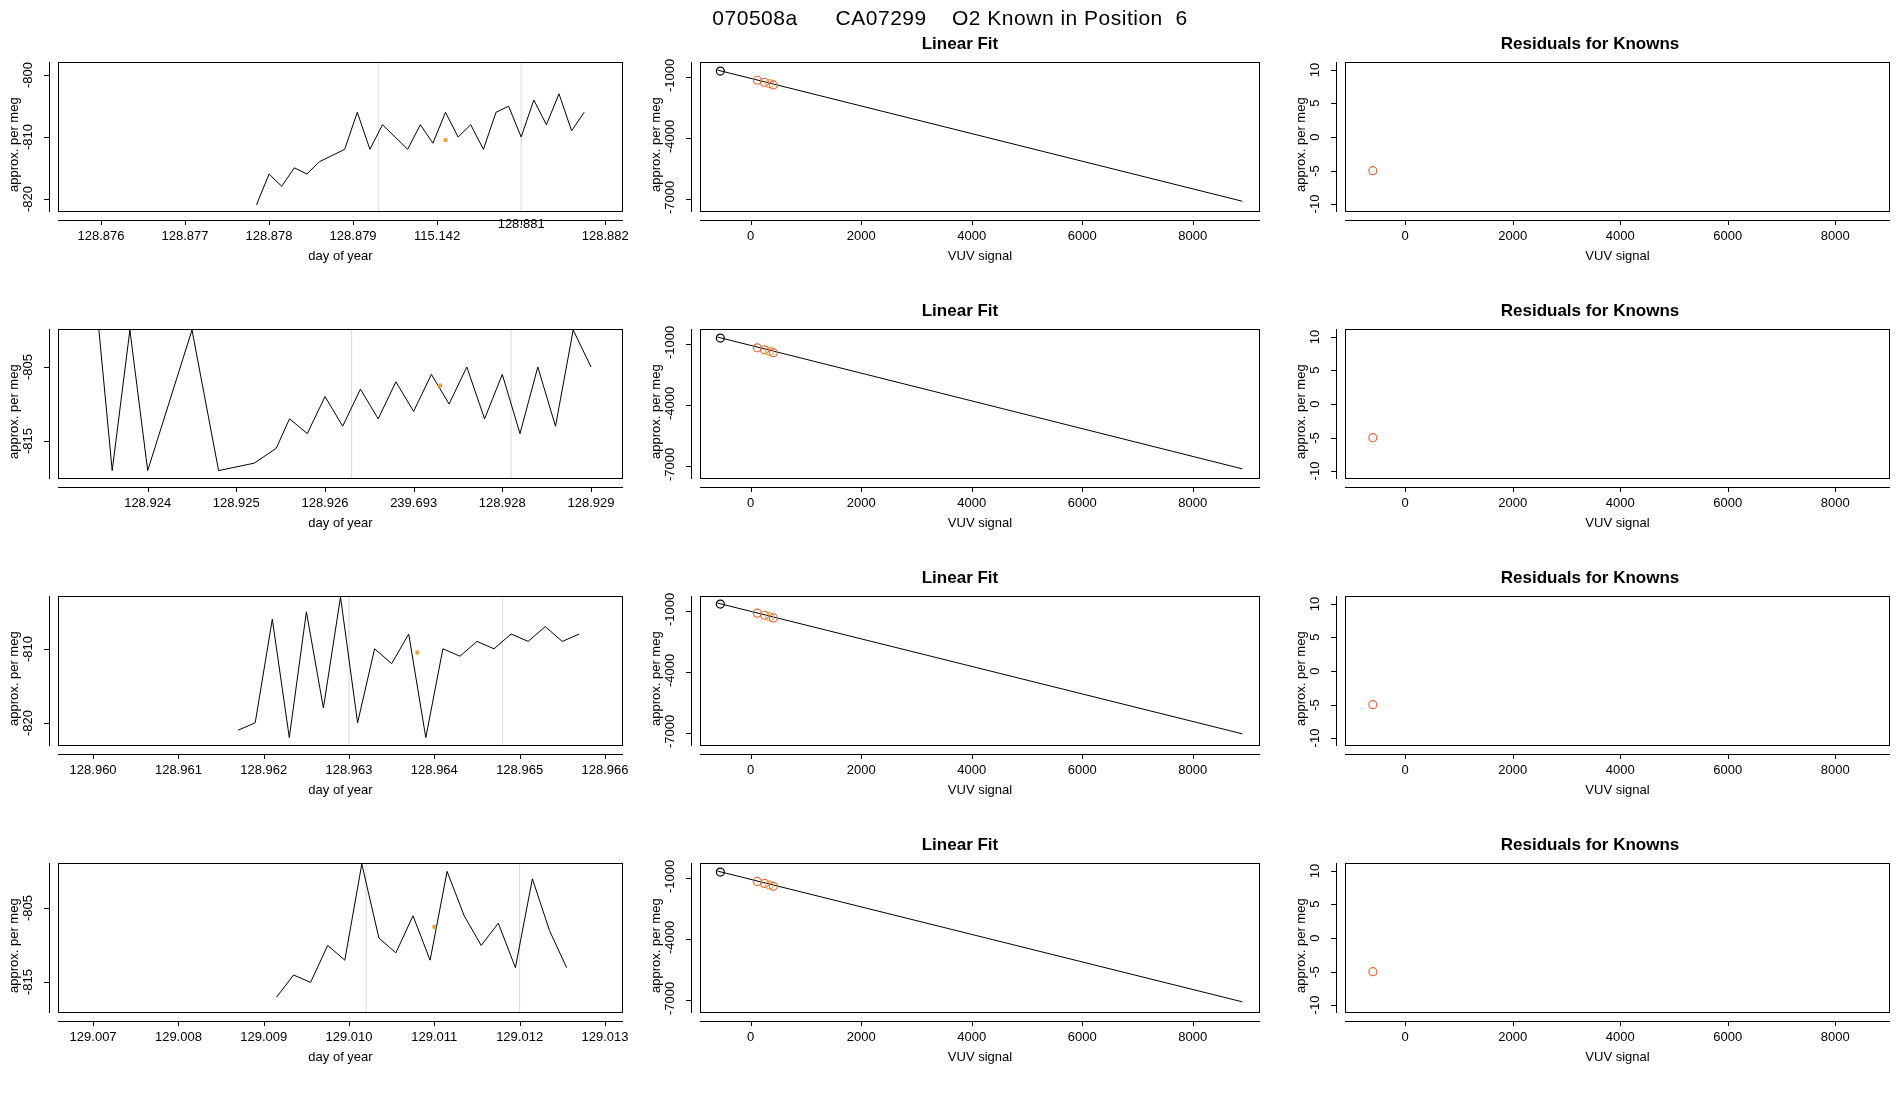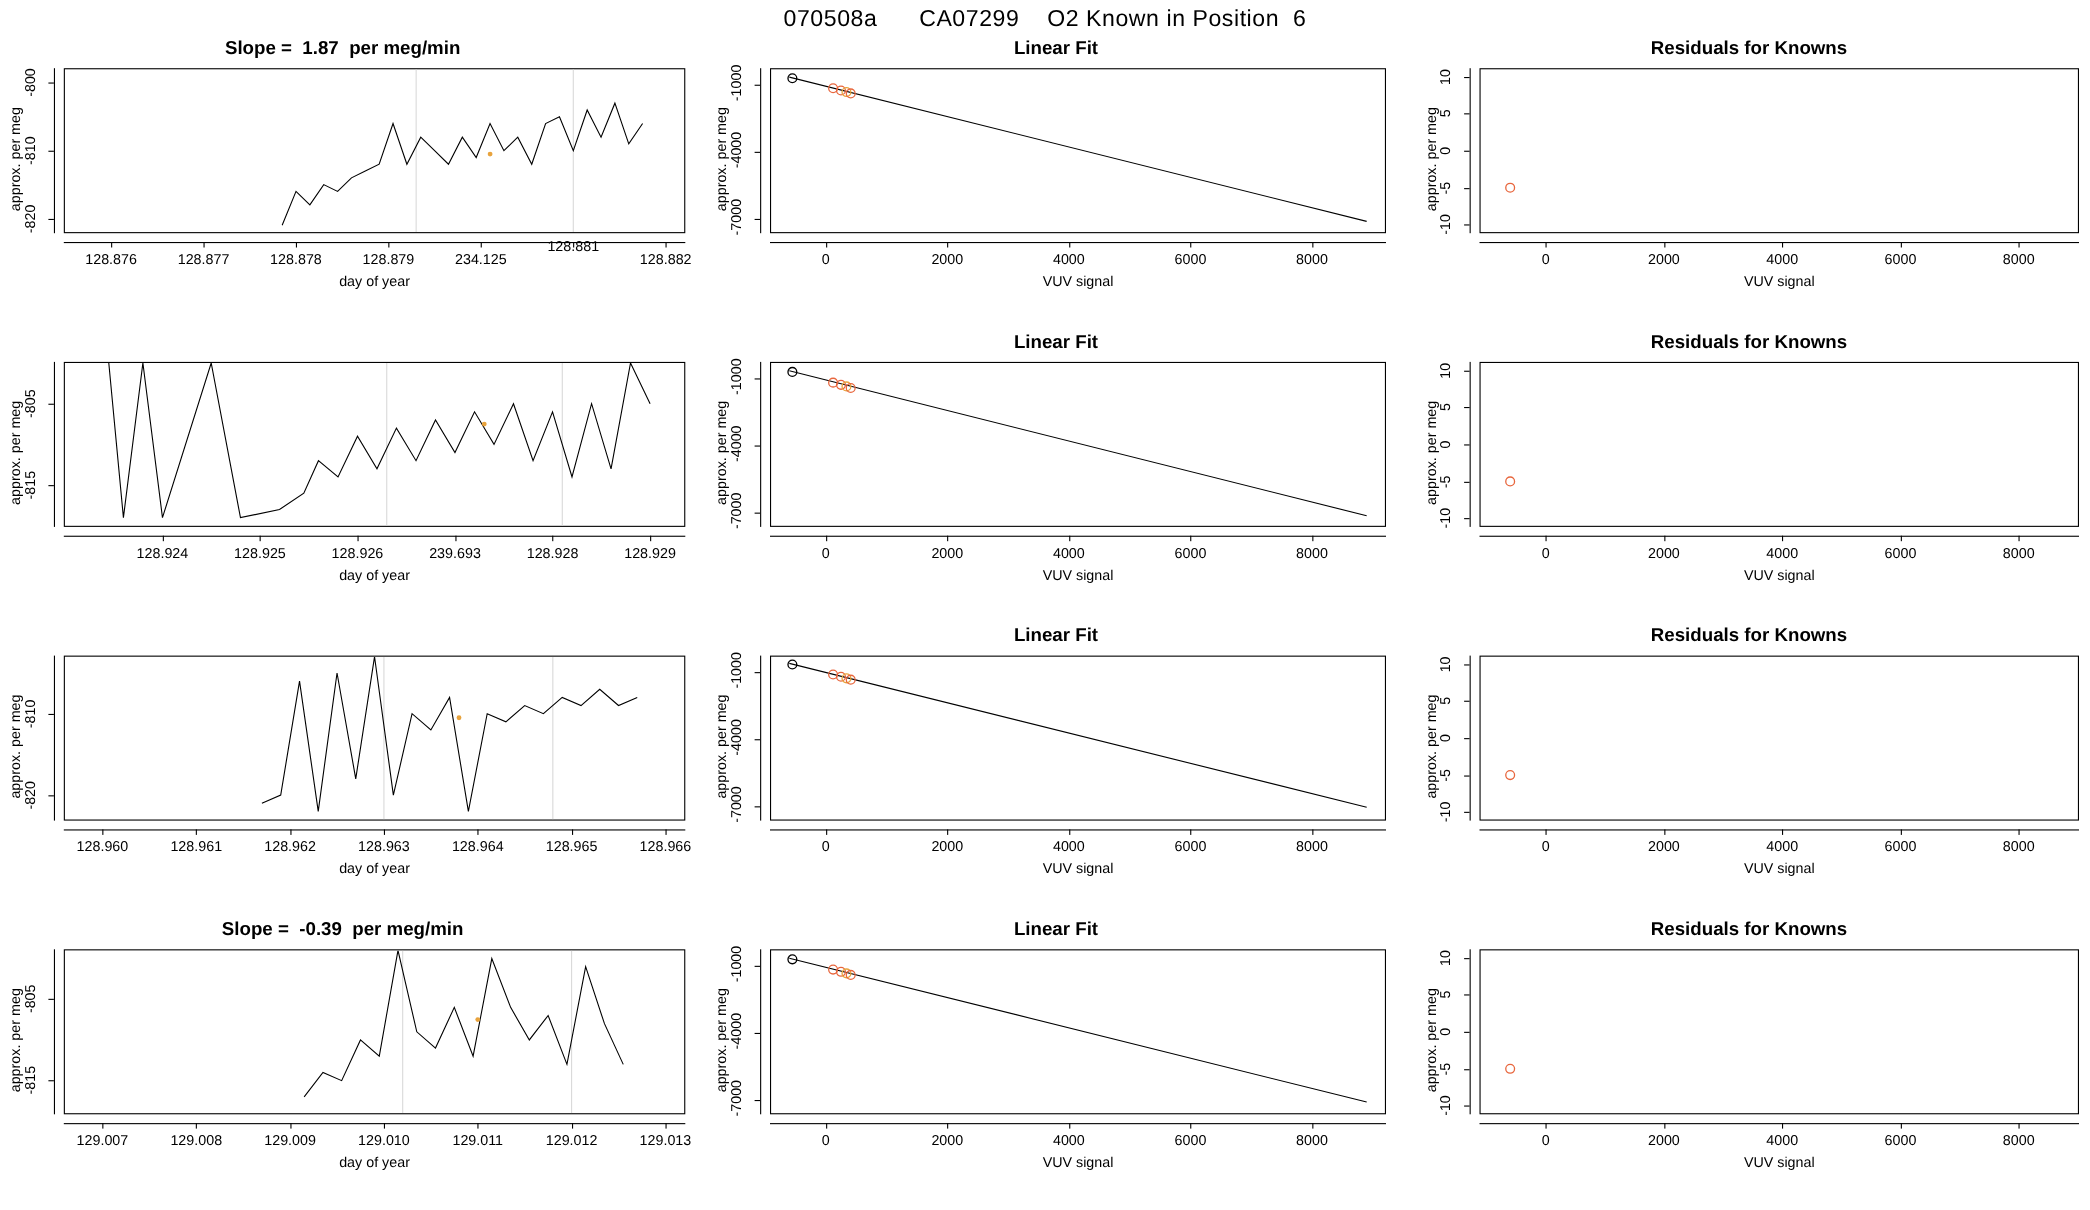--- a/index.html
+++ b/index.html
@@ -115,7 +115,6 @@
 <div class="grid">
     <div class="row row0">
       <div class="panel panel-ts">
-        <div class="ptitle" style="left: 0px; width: 623px;">Slope =  1.87  per meg/min</div>
         <div class="box box-ts" style="left: 58px; top: 32px; width: 565px; height: 150px;">
           <svg width="563" height="148">
             <line x1="319.3134328357496" x2="319.3134328357496" y1="0" y2="148" stroke="#d9d9d9" stroke-width="1"></line>

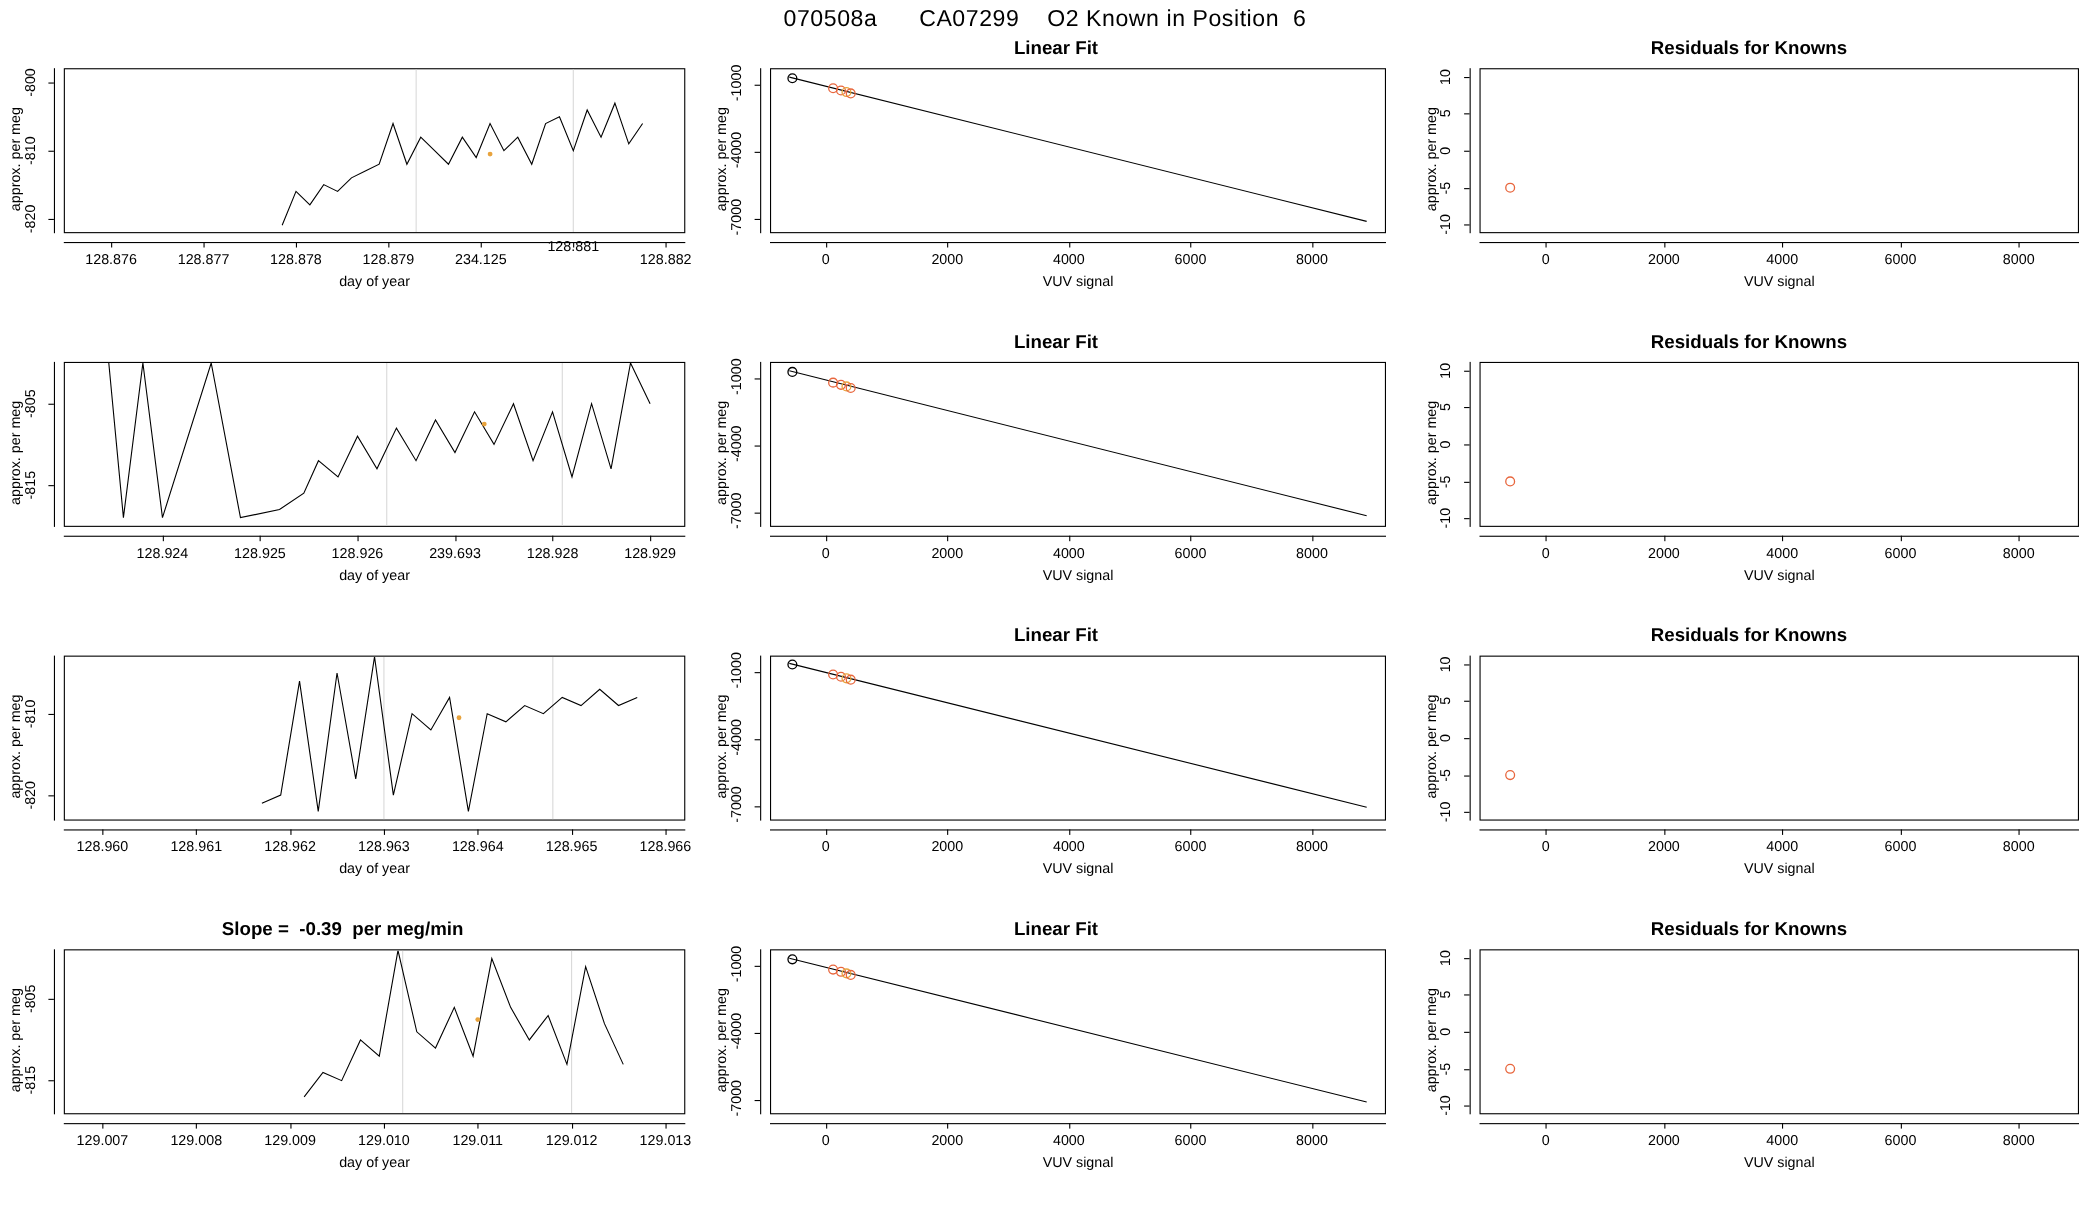--- a/index.html
+++ b/index.html
@@ -133,7 +133,7 @@
         <div class="axis-line" style="left: 353.104px; top: 190px; width: 1px; height: 5px;"></div>
         <div class="tick-label" style="left: 353.104px; top: 198px;">128.879</div>
         <div class="axis-line" style="left: 437.134px; top: 190px; width: 1px; height: 5px;"></div>
-        <div class="tick-label" style="left: 437.134px; top: 198px;">234.125</div>
+        <div class="tick-label" style="left: 437.134px; top: 198px;">115.142</div>
         <div class="axis-line" style="left: 521.164px; top: 190px; width: 1px; height: 5px;"></div>
         <div class="tick-label" style="left: 521.164px; top: 186px;">128.881</div>
         <div class="axis-line" style="left: 605.194px; top: 190px; width: 1px; height: 5px;"></div>

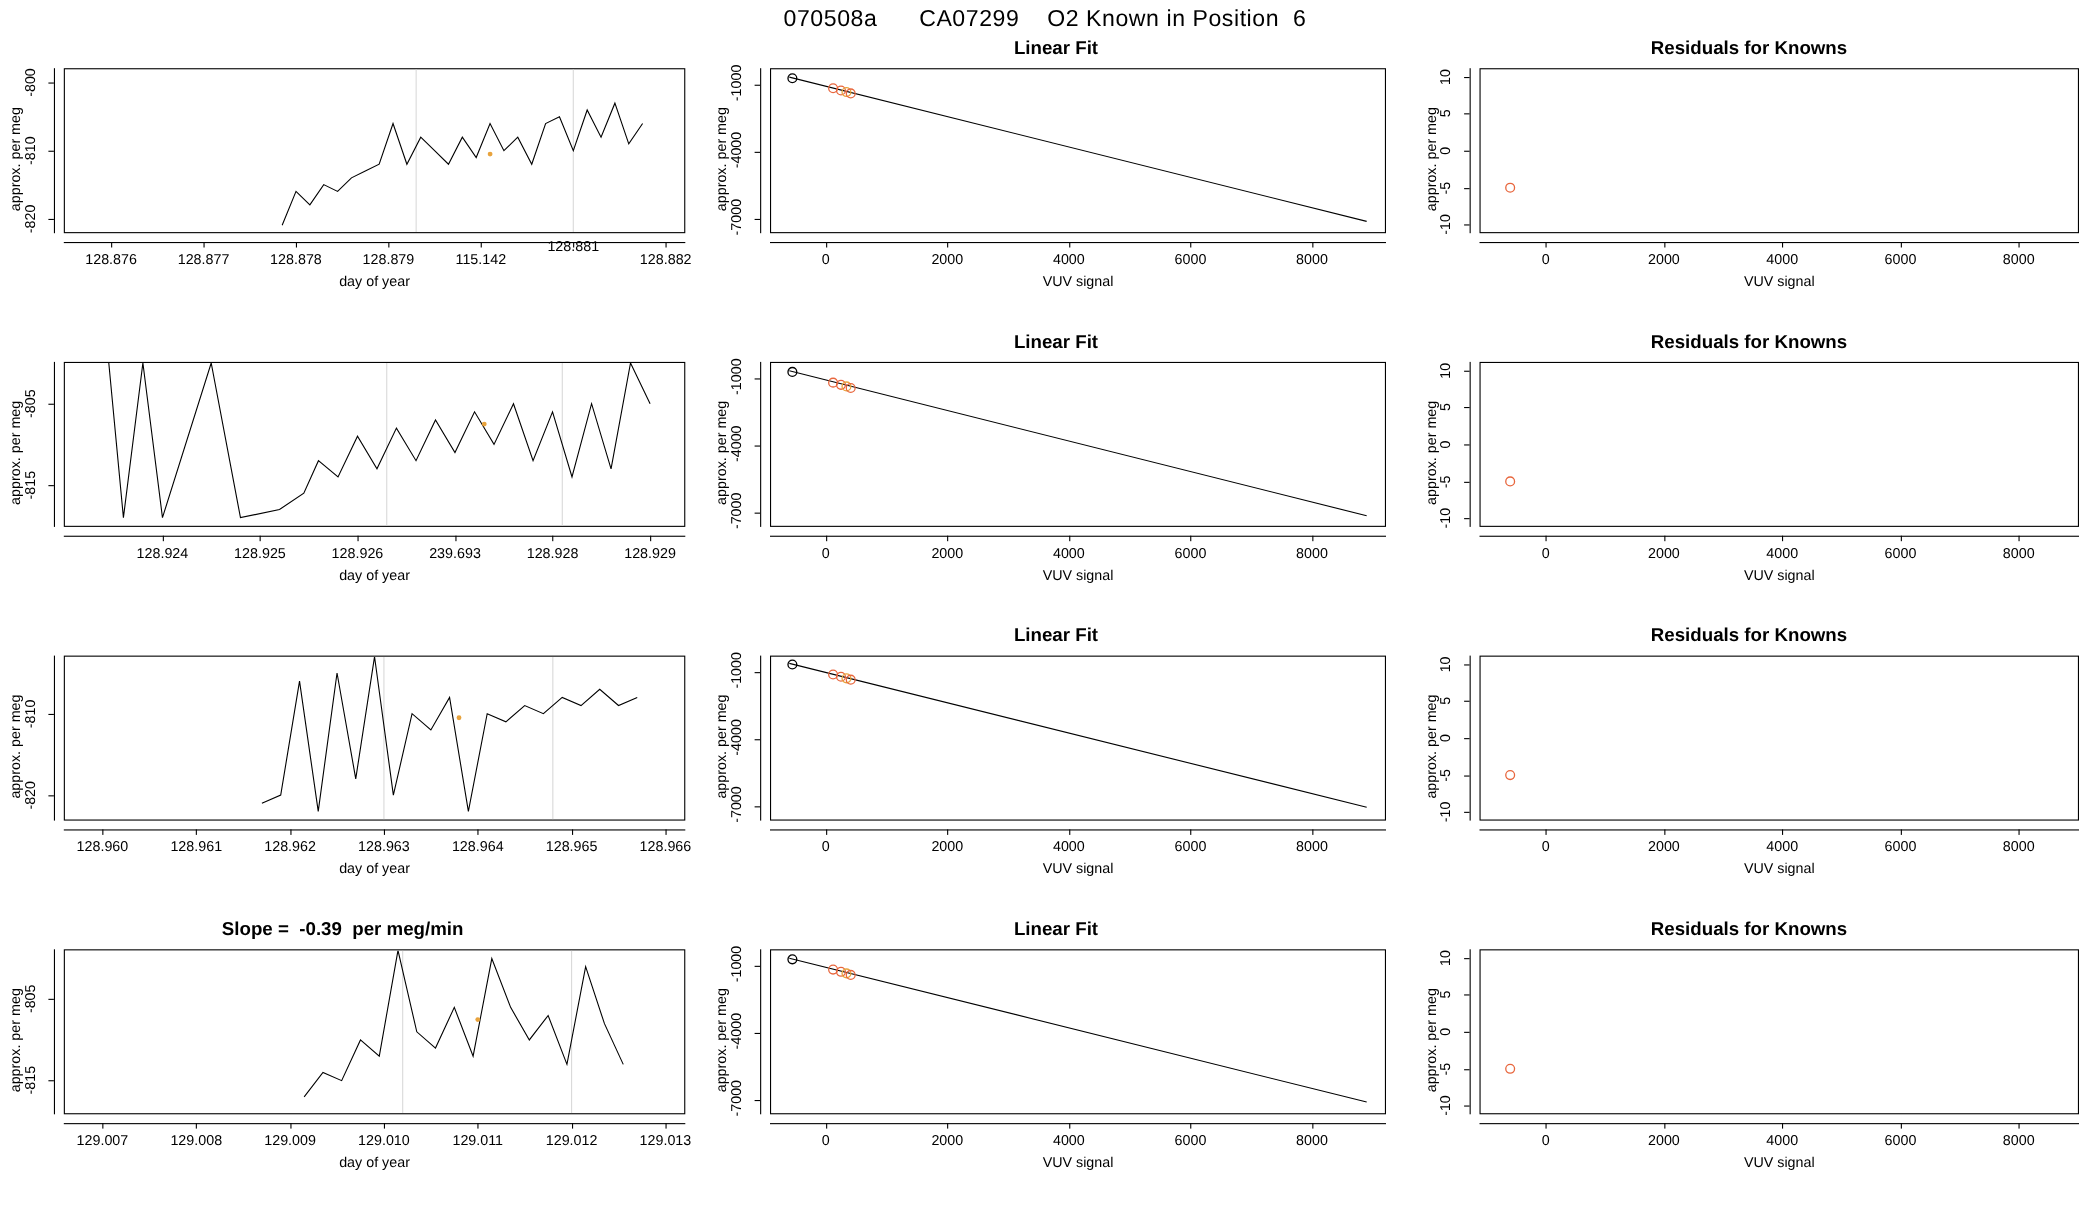--- a/index.html
+++ b/index.html
@@ -412,7 +412,6 @@
     </div>
     <div class="row row3">
       <div class="panel panel-ts">
-        <div class="ptitle" style="left: 0px; width: 623px;">Slope =  -0.39  per meg/min</div>
         <div class="box box-ts" style="left: 58px; top: 32px; width: 565px; height: 150px;">
           <svg width="563" height="148">
             <line x1="307.0909090904683" x2="307.0909090904683" y1="0" y2="148" stroke="#d9d9d9" stroke-width="1"></line>

